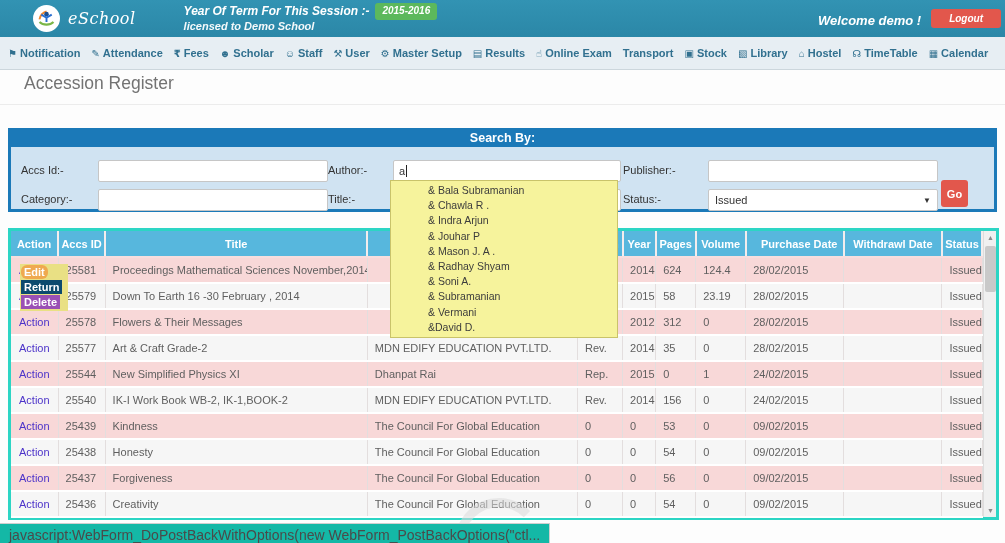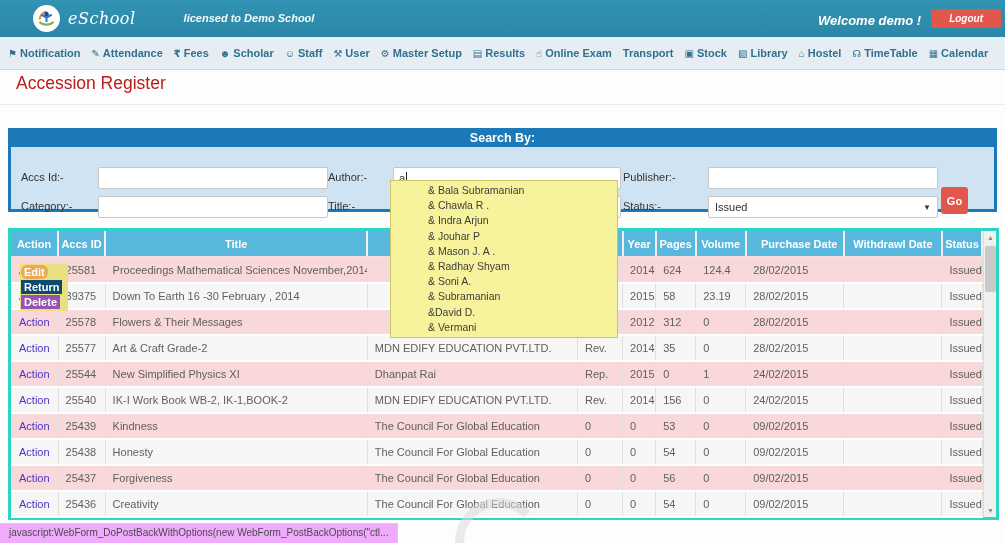--- a/index.html
+++ b/index.html
@@ -113,6 +113,10 @@
     <span class="brand">eSchool</span>
   </div>
   <div class="session-block">
+    <div class="session-line1">
+      <span>Year Of Term For This Session :-</span>
+      <span class="session-badge">2015-2016</span>
+    </div>
     <div class="licensed">licensed to Demo School</div>
   </div>
   <div class="header-right">

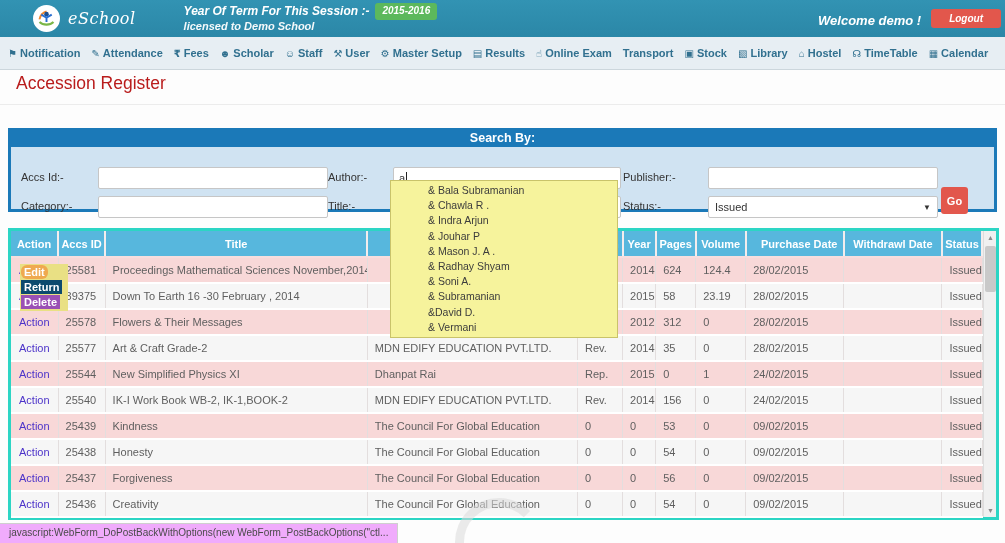--- a/index.html
+++ b/index.html
@@ -30,7 +30,7 @@
   .nav-ico { font-size:10px; margin-right:3px; }
 
   
-  .page-title { position:absolute; left:16px; top:73px; font-size:17.5px; color:#b91c1c; }
+  .page-title { position:absolute; left:24px; top:73px; font-size:17.5px; color:#737373; }
   .title-rule { position:absolute; left:0; top:104px; width:1005px; border-top:1px solid #ececec; }
 
   

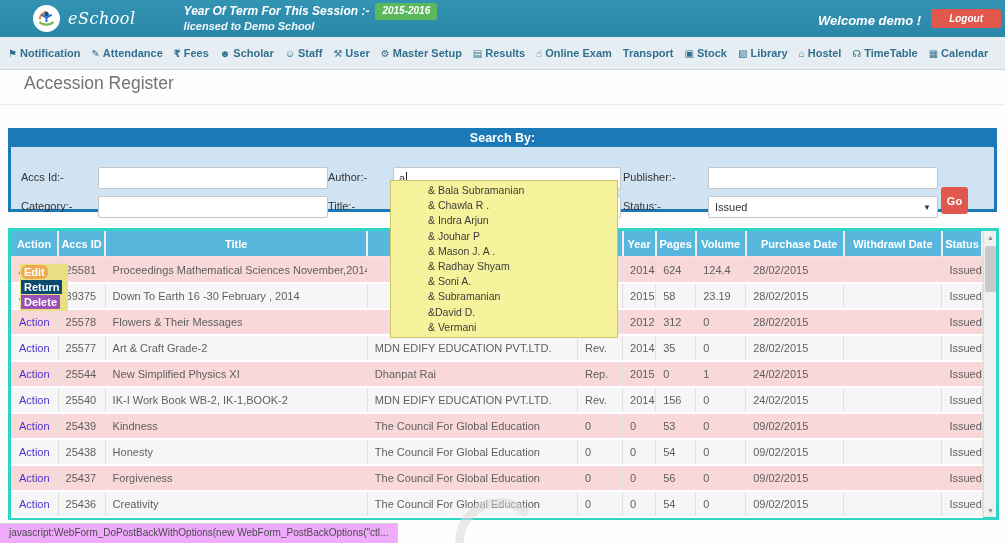--- a/index.html
+++ b/index.html
@@ -37,7 +37,7 @@
   .search-panel { position:absolute; left:8px; top:128px; width:989px; height:84px;
     border:3px solid #1b79b8; background:#d0e3f2; }
   .search-head { background:#1b79b8; color:#fff; text-align:center; font-size:12.5px; font-weight:bold;
-    height:17px; line-height:16px; margin:-1px -1px 7px -1px; }
+    height:17px; line-height:16px; margin:-1px -1px 0 -1px; }
   .search-grid { position:relative; width:100%; height:62px; }
   .slabel { position:absolute; font-size:11px; color:#333; }
   .sinput { position:absolute; height:22px; border:1px solid #c6c6c6; border-radius:2px; background:#fff;

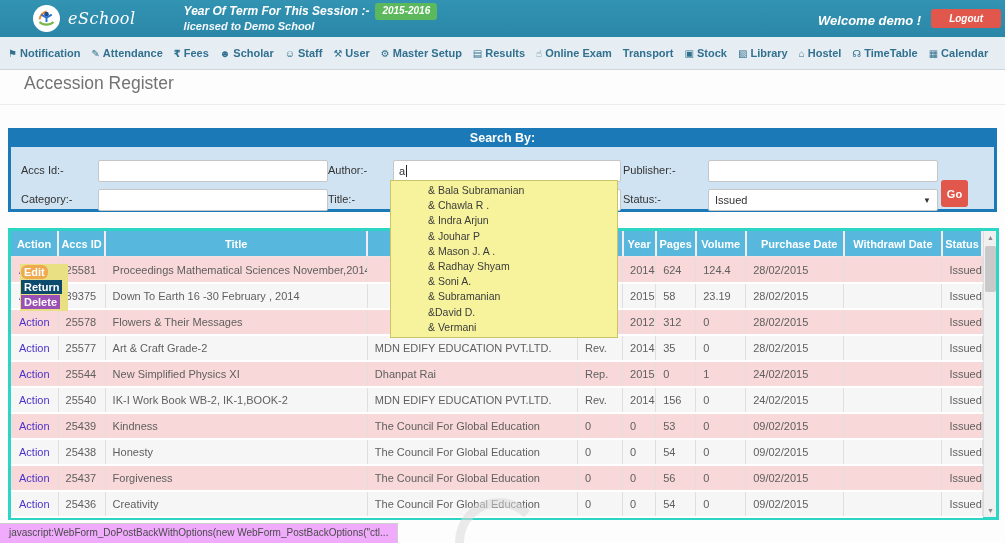--- a/index.html
+++ b/index.html
@@ -262,7 +262,7 @@
         </tr>
         <tr>
           <td class="cell-action"><a class="action-link">Action</a></td>
-          <td>39375</td>
+          <td>25579</td>
           <td>Down To Earth 16 -30 February , 2014</td>
           <td></td>
           <td></td>

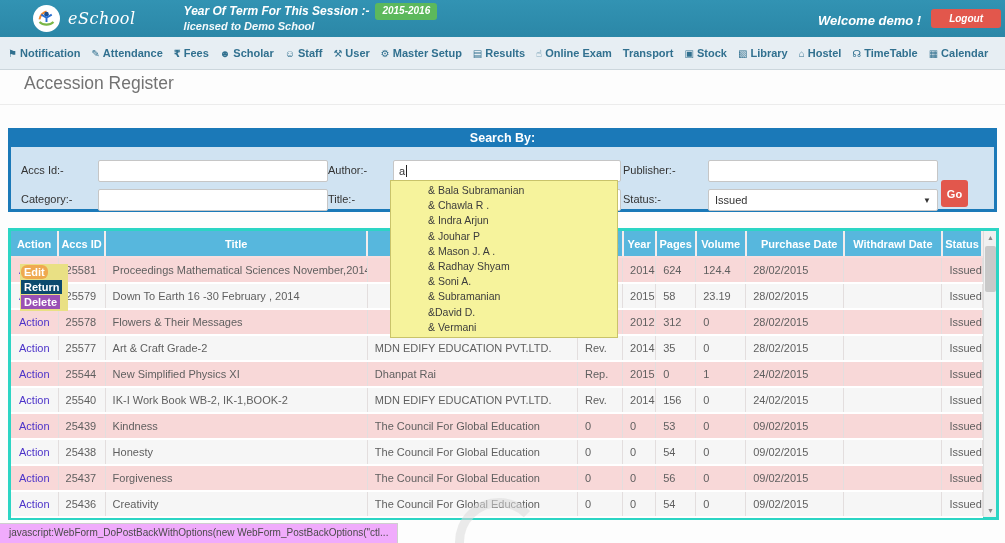--- a/index.html
+++ b/index.html
@@ -225,8 +225,8 @@
     <div class="ac-item">&amp; Radhay Shyam</div>
     <div class="ac-item">&amp; Soni A.</div>
     <div class="ac-item">&amp; Subramanian</div>
+    <div class="ac-item">&amp; Vermani</div>
     <div class="ac-item">&amp;David D.</div>
-    <div class="ac-item">&amp; Vermani</div>
   </div>
 
 <div class="table-wrap">

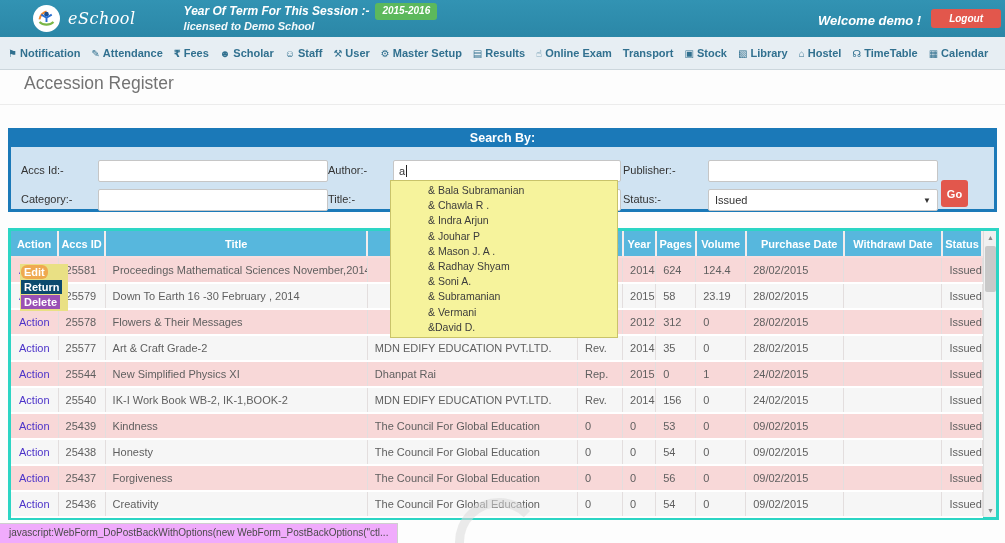--- a/index.html
+++ b/index.html
@@ -91,8 +91,8 @@
   .am-chip { color:#fff; font-size:11px; font-weight:bold; padding:1px 3px; margin-bottom:1px; cursor:pointer; width:fit-content; }
 
   
-  .status-bar { position:absolute; left:0; bottom:0; height:20px; background:#f0abfc;
-    border:1px solid #cfcfcf; border-left:none; border-bottom:none; font-size:10px; color:#4a4a4a;
+  .status-bar { position:absolute; left:0; bottom:0; height:20px; background:#14b8a6;
+    border:1px solid #cfcfcf; border-left:none; border-bottom:none; font-size:14px; color:#4a4a4a;
     padding:3px 9px 0 9px; z-index:60; white-space:nowrap; }
   .watermark { position:absolute; left:455px; top:498px; width:88px; height:88px; border:9px solid #dcdcdc;
     border-radius:50%; opacity:.55; z-index:1; border-right-color:transparent; }

